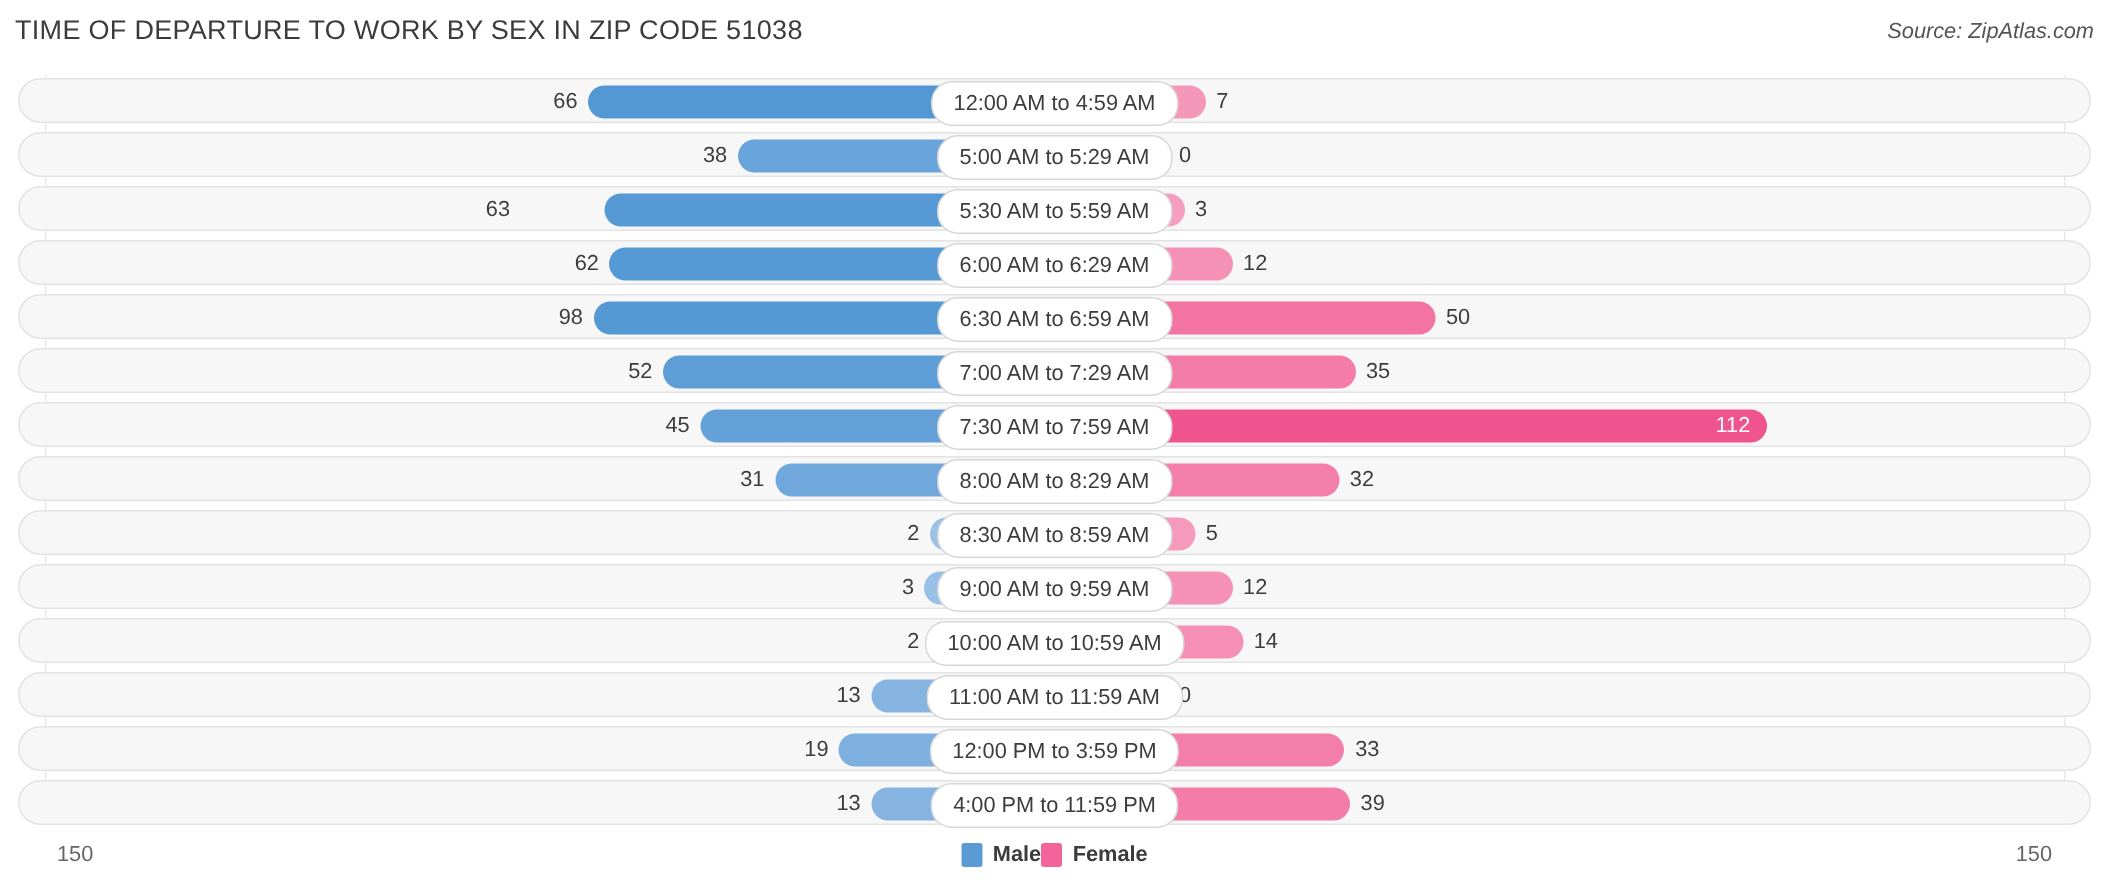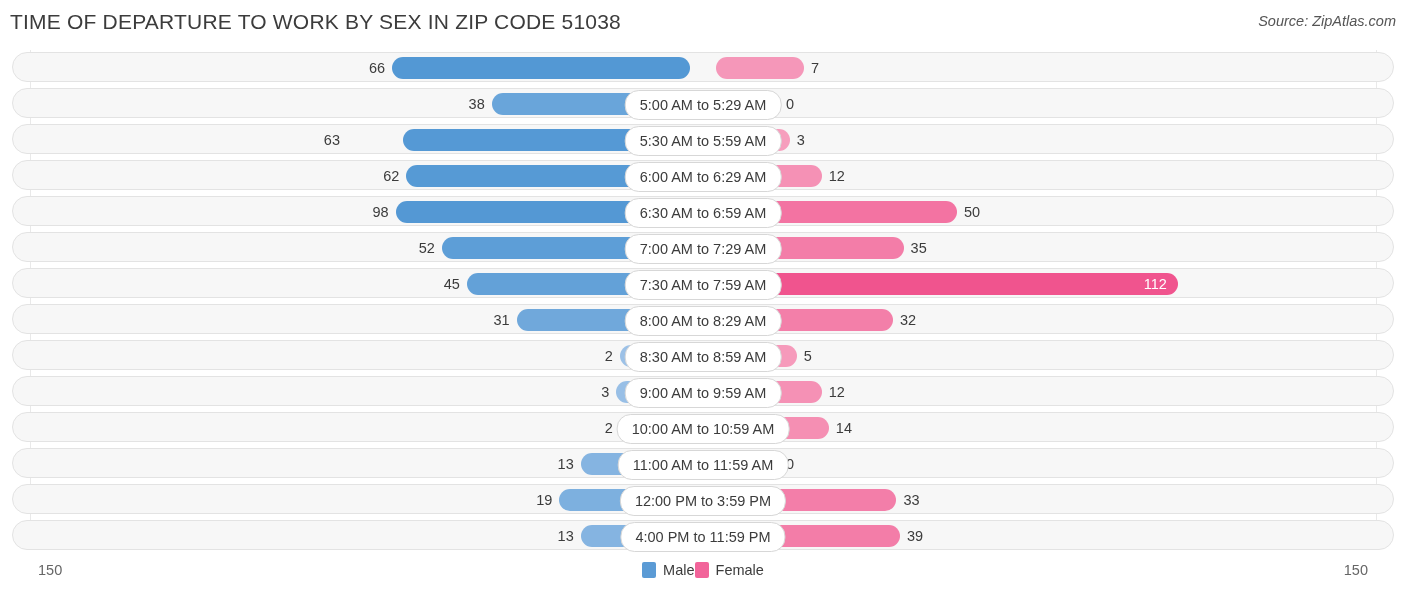--- a/index.html
+++ b/index.html
@@ -27,7 +27,7 @@
     position: absolute;
     left: 10px;
     top: 10px;
-    font-size: 21px;
+    font-size: 18px;
     letter-spacing: .2px;
     color: #3c3c3c;
     white-space: nowrap;

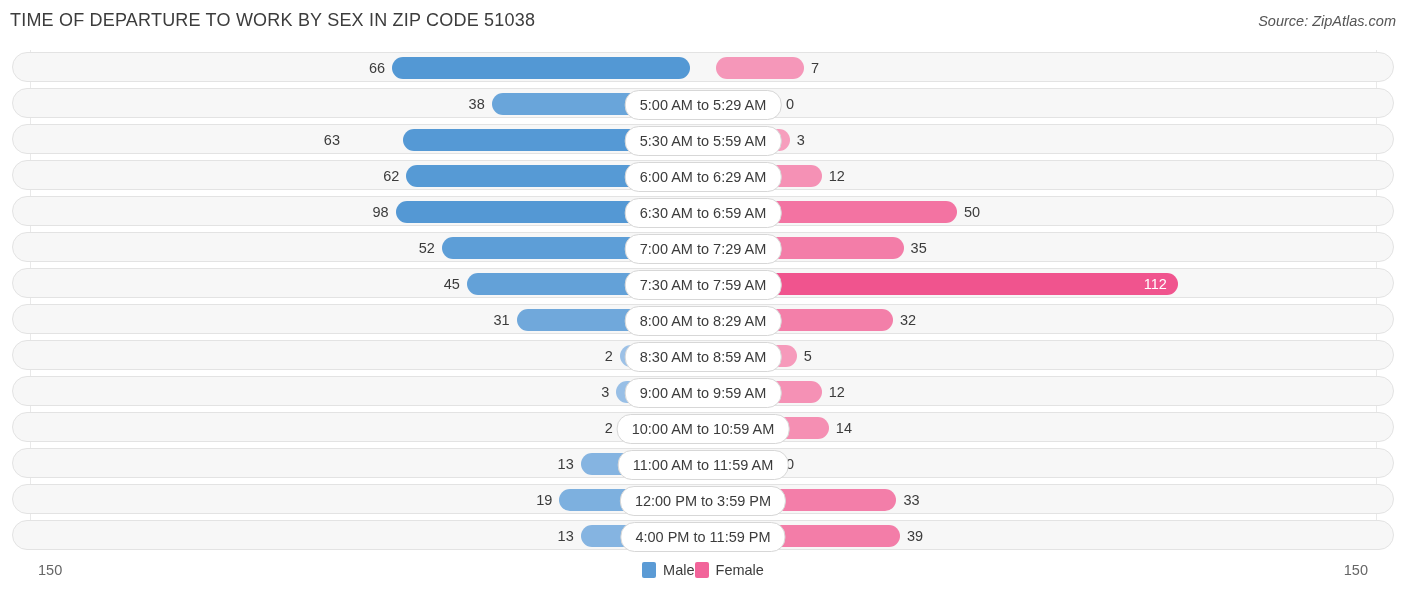--- a/index.html
+++ b/index.html
@@ -164,6 +164,7 @@
       <div class="bar female" style="width: 87.92px; background: rgb(245, 151, 185);"></div>
       <div class="val male" style="right: 1007.96px;">66</div>
       <div class="val female" style="left: 797.92px;">7</div>
+      <div class="cat-pill">12:00 AM to 4:59 AM</div>
     </div>
     <div class="row" style="top: 42px;">
       <div class="bar male" style="width: 198.28px; background: rgb(105, 165, 218);"></div>

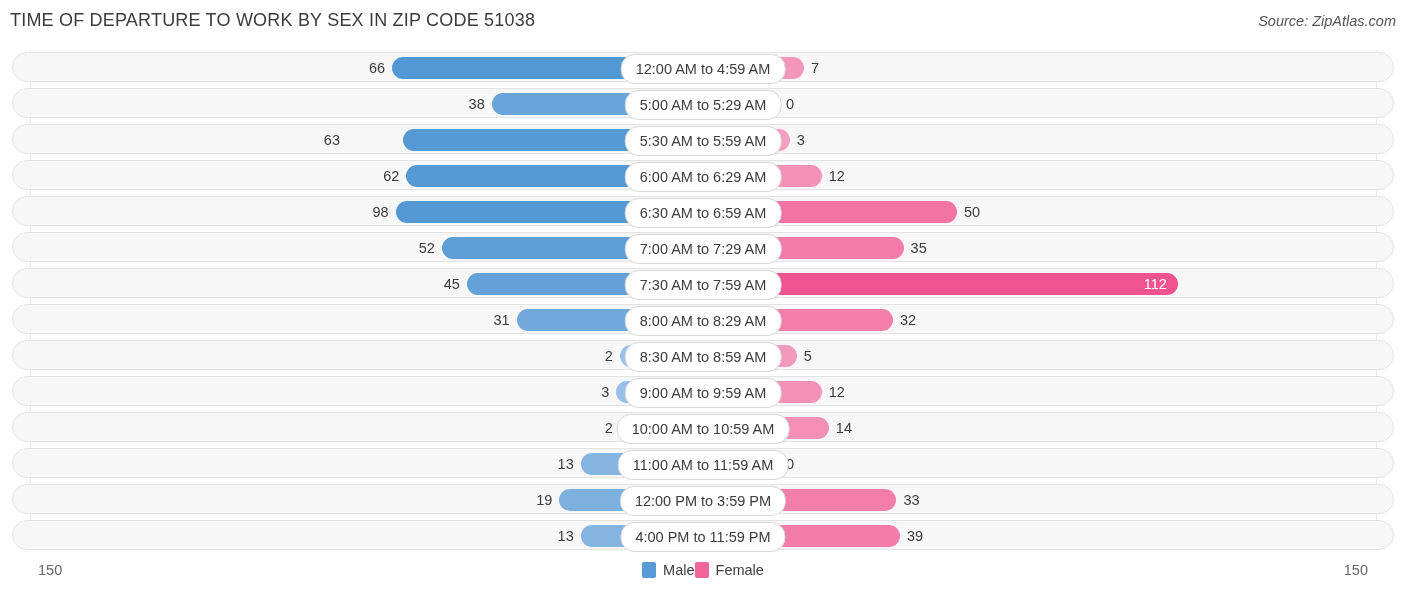--- a/index.html
+++ b/index.html
@@ -133,6 +133,7 @@
     display: flex;
     justify-content: center;
     align-items: flex-end;
+    font-weight: bold;
   }
   .legend-item {
     display: flex;

